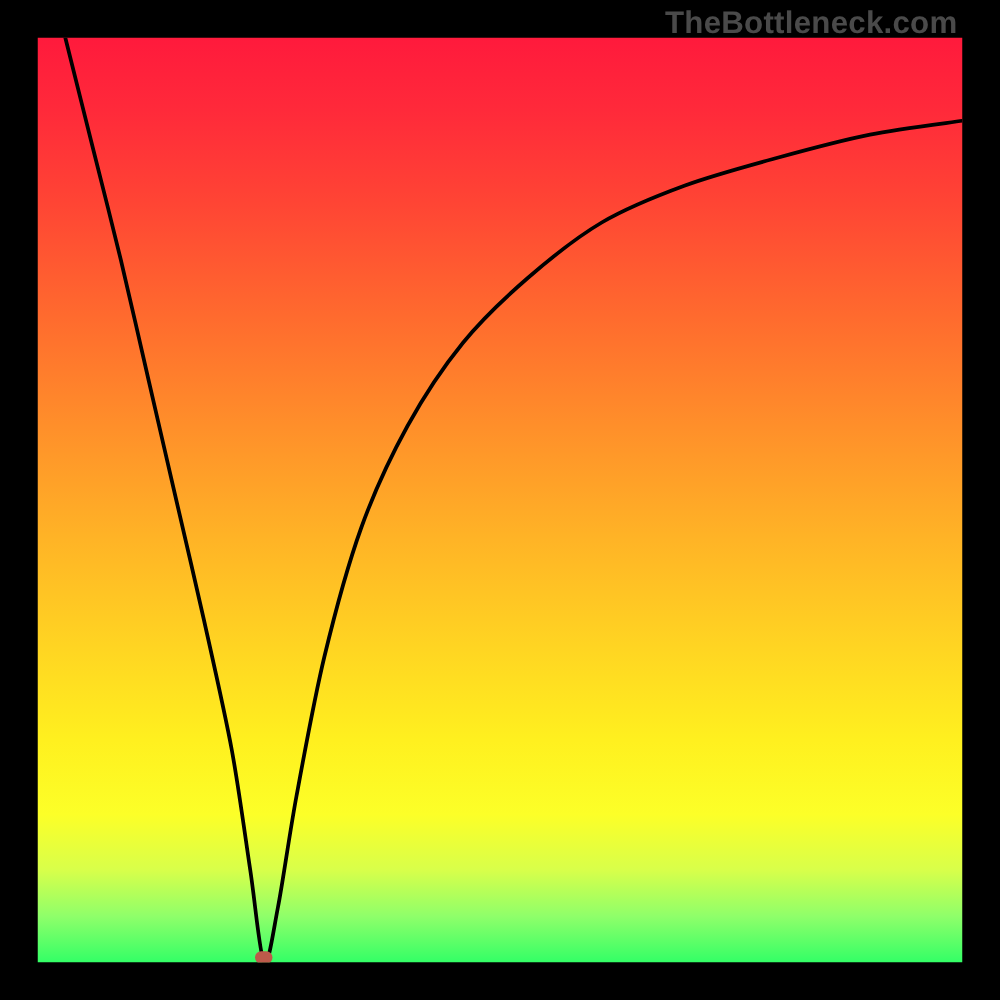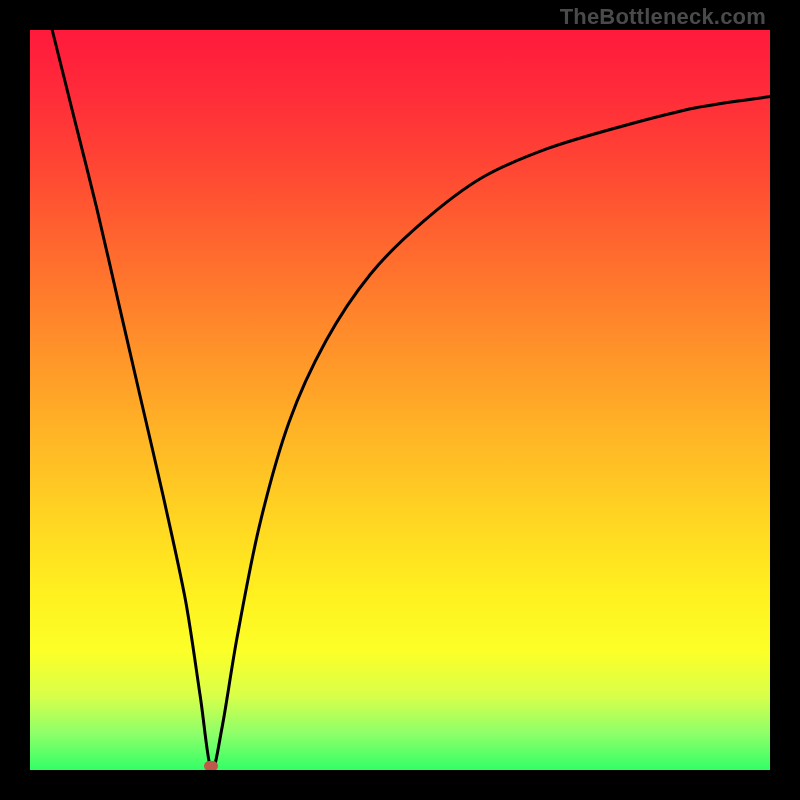--- a/index.html
+++ b/index.html
@@ -53,7 +53,7 @@
     top: 4px;
     right: 34px;
     color: #4a4a4a;
-    font-size: 22px;
+    font-size: 25px;
     font-weight: 600;
     letter-spacing: 0.2px;
     user-select: none;

